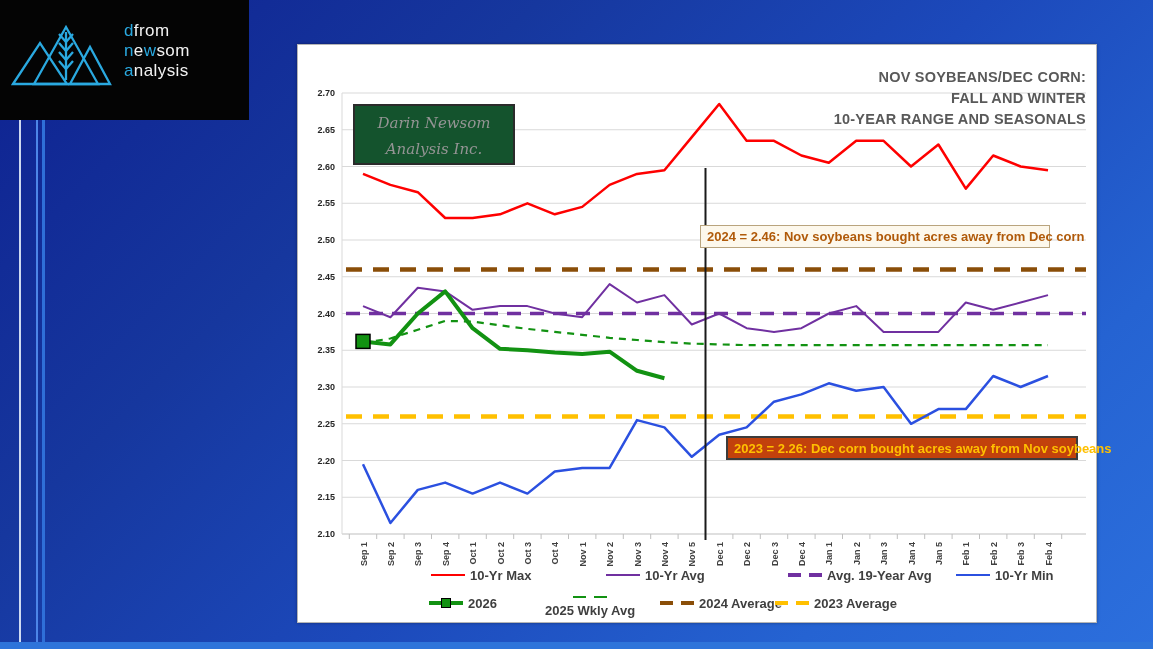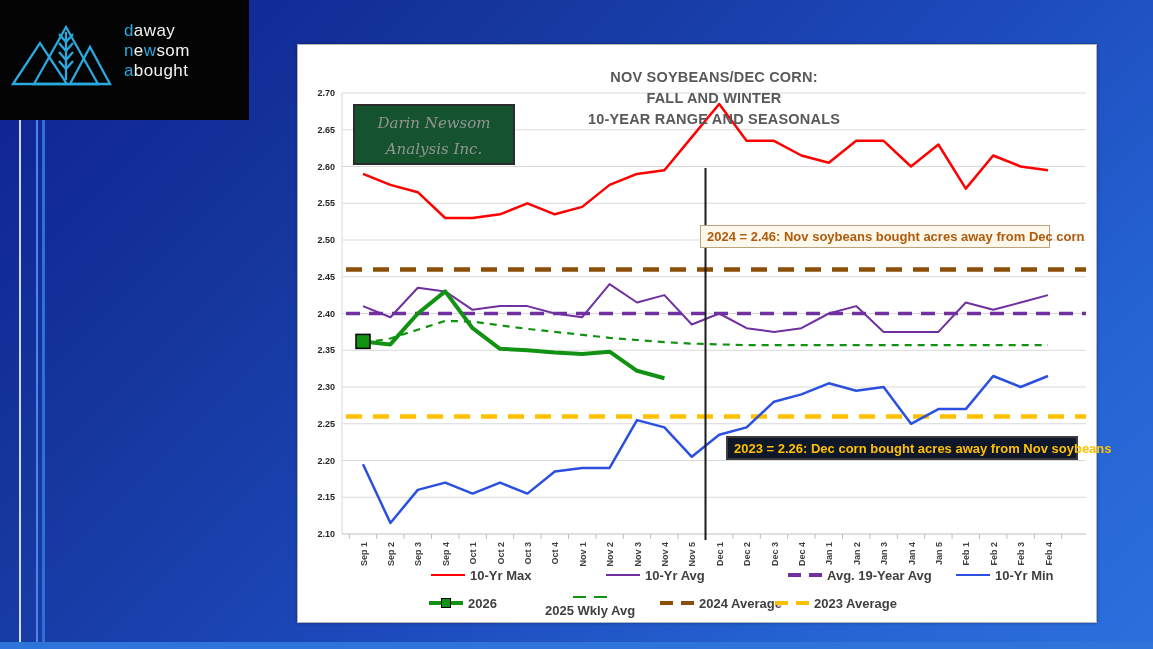--- a/index.html
+++ b/index.html
@@ -58,7 +58,7 @@
       </g>
     </svg>
     <div class="logo-word">
-      <div id="logo-l1"><span style="color: rgb(42, 169, 224);">d</span><span>away</span></div>
+      <div id="logo-l1"><span style="color: rgb(42, 169, 224);">d</span><span>from</span></div>
       <div id="logo-l2"><span style="color: rgb(42, 169, 224);">n</span><span>e</span><span style="color: rgb(42, 169, 224);">w</span><span>som</span></div>
       <div id="logo-l3"><span style="color: rgb(42, 169, 224);">a</span><span>bought</span></div>
     </div>

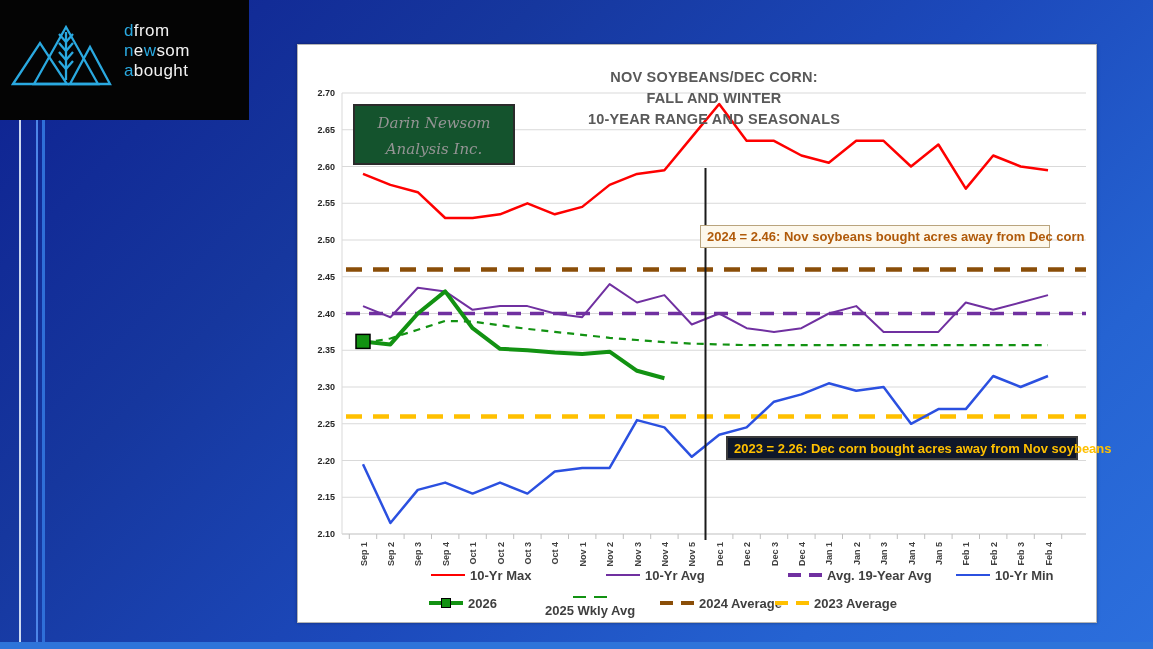--- a/index.html
+++ b/index.html
@@ -60,7 +60,7 @@
     <div class="logo-word">
       <div id="logo-l1"><span style="color: rgb(42, 169, 224);">d</span><span>from</span></div>
       <div id="logo-l2"><span style="color: rgb(42, 169, 224);">n</span><span>e</span><span style="color: rgb(42, 169, 224);">w</span><span>som</span></div>
-      <div id="logo-l3"><span style="color: rgb(42, 169, 224);">a</span><span>bought</span></div>
+      <div id="logo-l3"><span style="color: rgb(42, 169, 224);">a</span><span>nalysis</span></div>
     </div>
   </div>
 

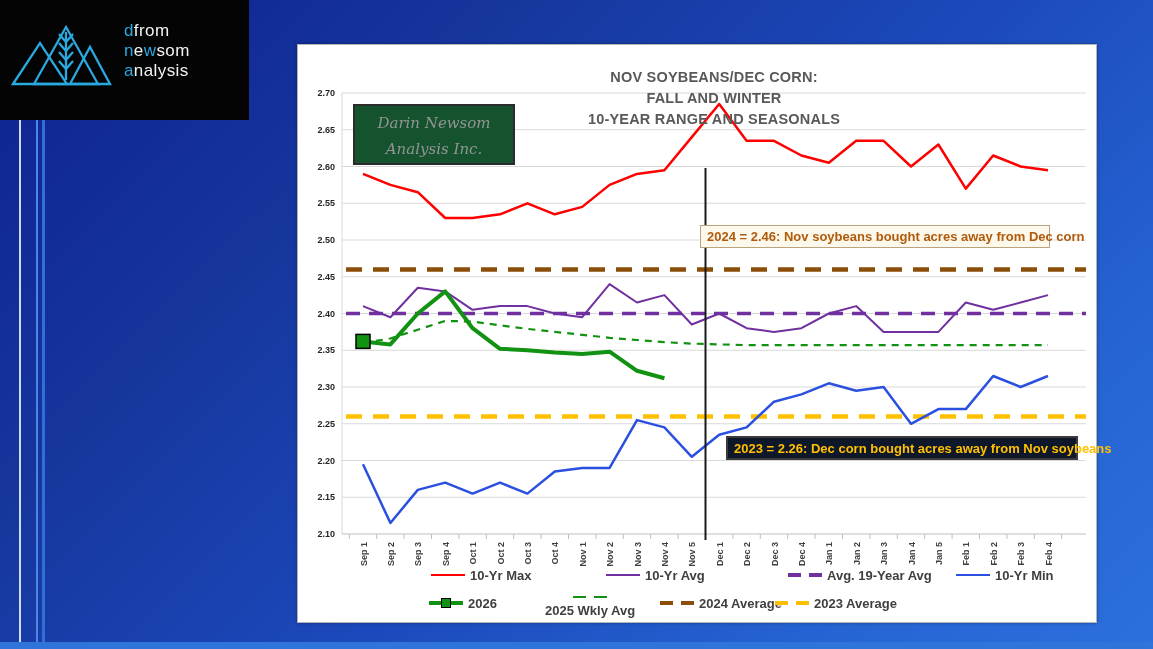--- a/index.html
+++ b/index.html
@@ -19,7 +19,7 @@
   #plot{position:absolute;left:0;top:0;}
   .ylab{font:bold 9px "Liberation Sans",sans-serif;fill:#262626;}
   .xlab{font:bold 9px "Liberation Sans",sans-serif;fill:#404040;}
-  .chart-title{position:absolute;left:44px;top:22px;width:744px;text-align:center;
+  .chart-title{position:absolute;left:44px;top:22px;width:744px;text-align:right;
     font-size:14.5px;font-weight:bold;color:#595959;line-height:21px;letter-spacing:.2px;}
   .watermark{position:absolute;left:55px;top:59px;width:162px;height:61px;background:#14532d;border:2px solid #2b2b2b;
     text-align:center;font-family:"DejaVu Serif",serif;font-style:italic;color:#949494;font-size:15px;line-height:26px;padding-top:4px;}

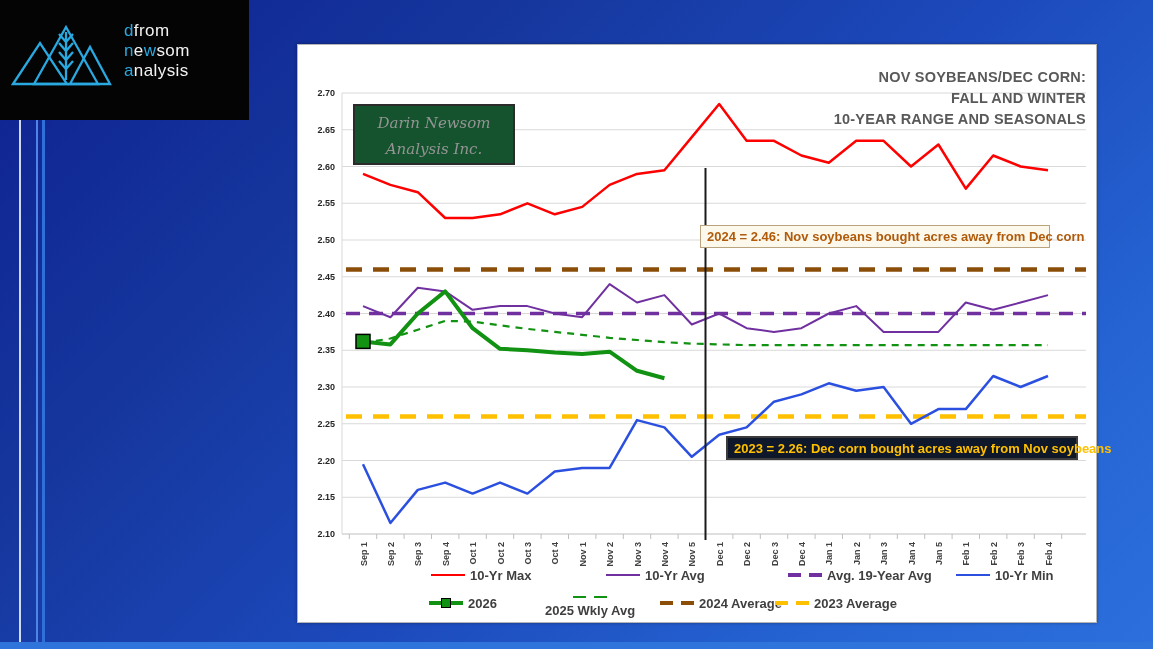--- a/index.html
+++ b/index.html
@@ -170,7 +170,7 @@
     </div>
 
     <div class="ann ann-2024" id="ann0" style="color: rgb(176, 90, 10); background: rgb(253, 248, 236); border: 1px solid rgb(185, 164, 126);">2024 = 2.46: Nov soybeans bought acres away from Dec corn</div>
-    <div class="ann ann-2023" id="ann1" style="color: rgb(255, 192, 0); background: #0f172a; border: 2px solid rgb(60, 60, 60);">2023 = 2.26: Dec corn bought acres away from Nov soybeans</div>
+    <div class="ann ann-2023" id="ann1" style="color: rgb(255, 192, 0); background: #c2410c; border: 2px solid rgb(60, 60, 60);">2023 = 2.26: Dec corn bought acres away from Nov soybeans</div>
 
     <div id="legend">
         <div class="legend-item" style="left: 133px; top: 523px;">

